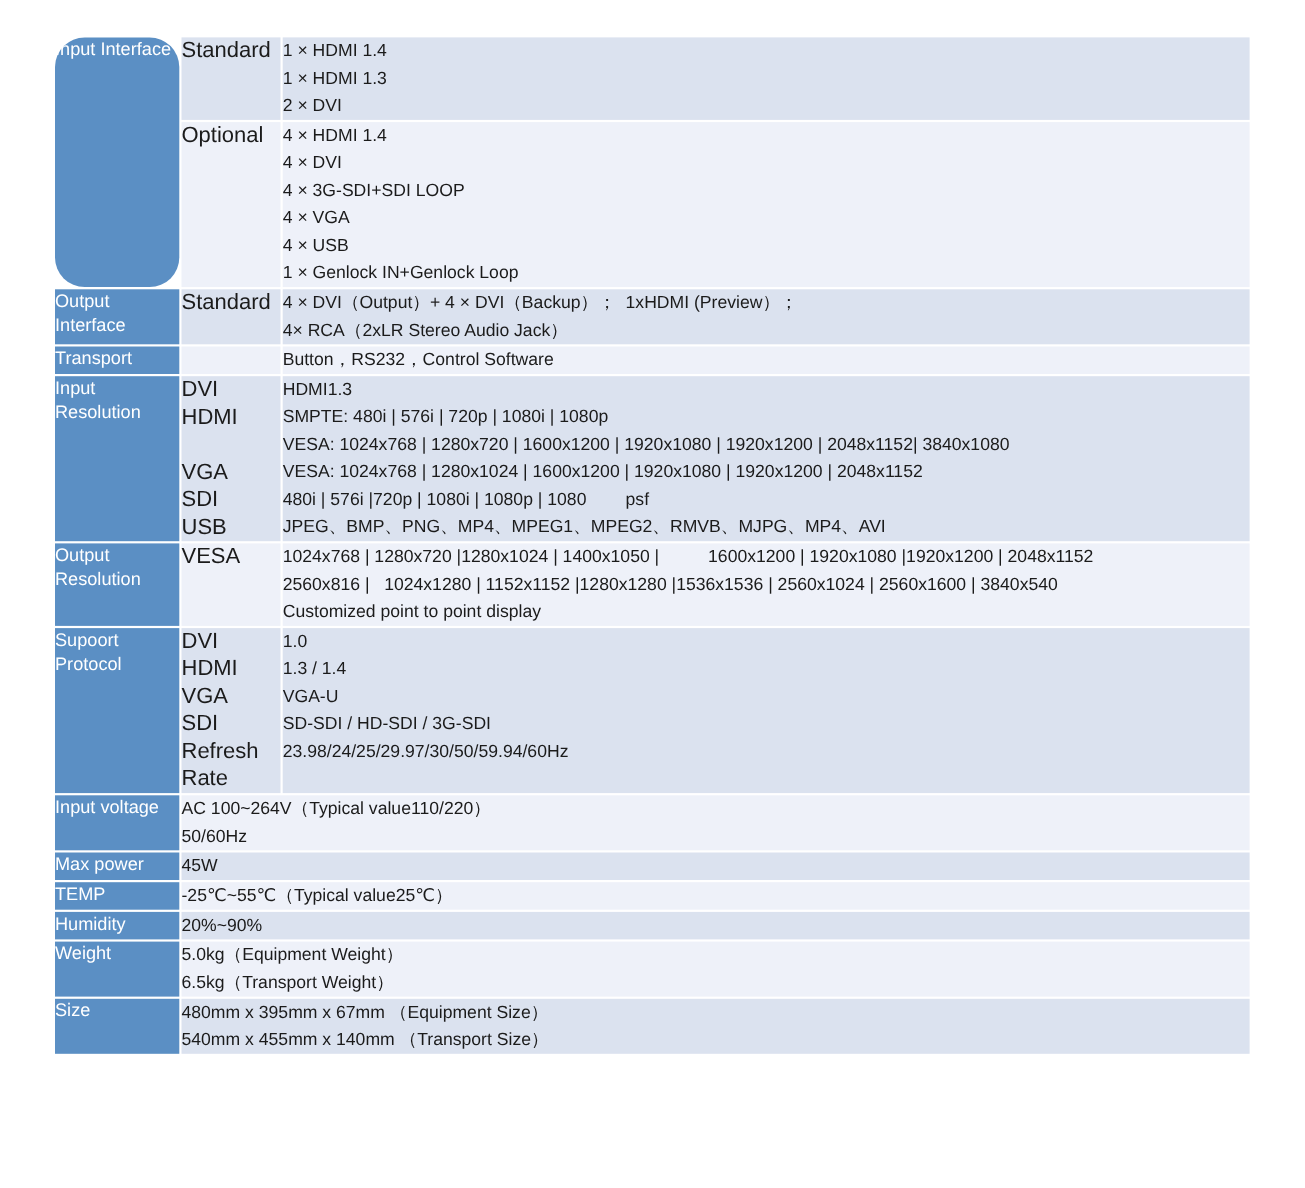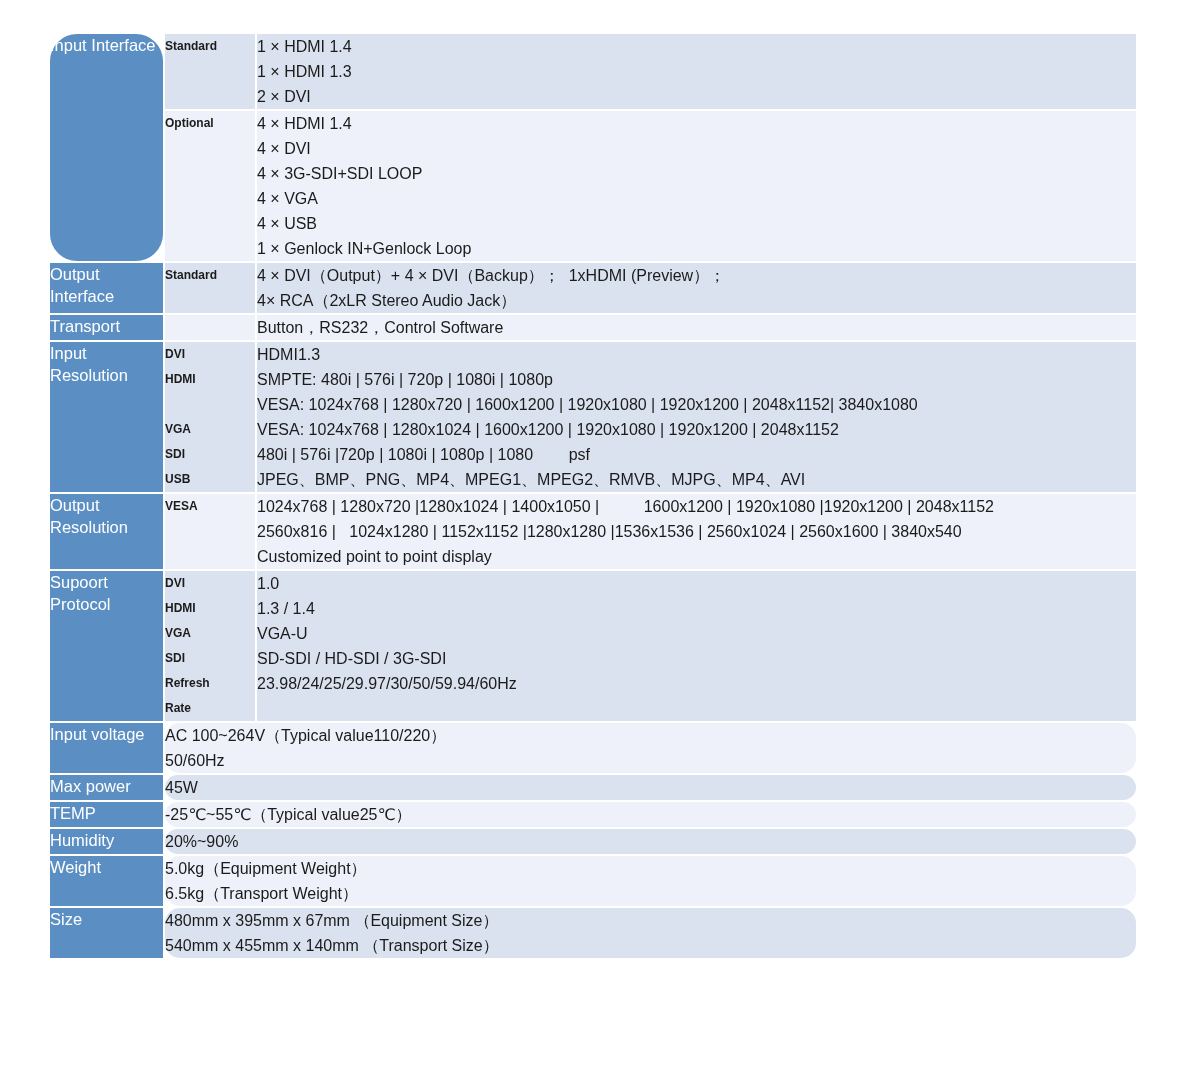--- a/index.html
+++ b/index.html
@@ -39,11 +39,10 @@
   
   .sub {
     width: 90px;
-    font-size: 12px;
+    font-size: 20px;
     line-height: 25px;
     color: #1b1b1b;
     padding: 9px 0 9px 11px;
-    font-weight: bold;
   }
   .sub.tint-a { background: #dbe2ef; }
   .sub.tint-b { background: #eef1f9; margin-top: 32px; }

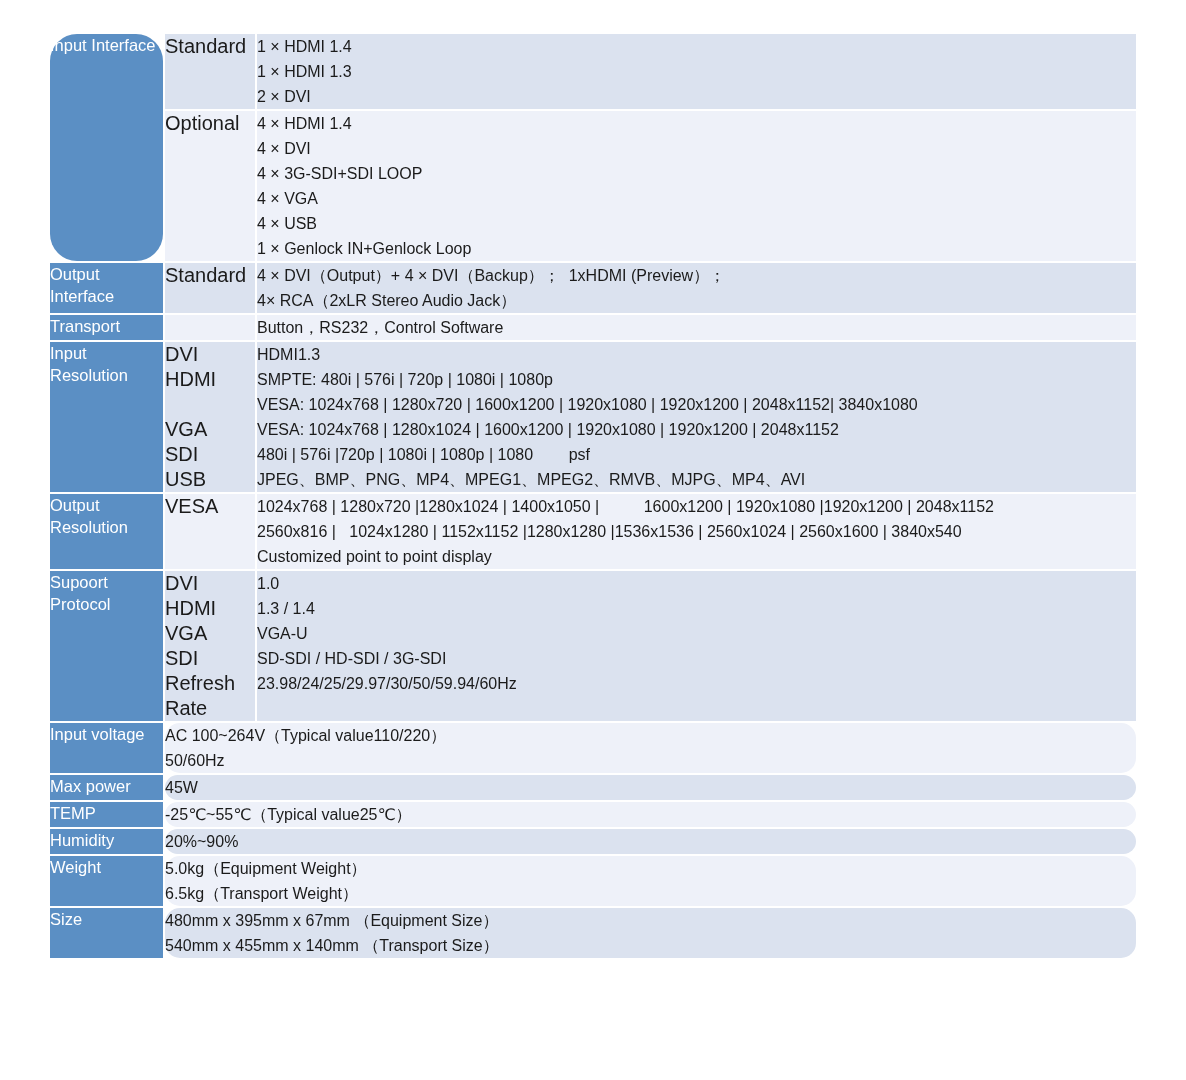--- a/index.html
+++ b/index.html
@@ -58,7 +58,7 @@
   .val.tint-b { background: #eef1f9; margin-left: 39px; }
   .val .ln { display: block; white-space: pre; }
   
-  .wide { padding-left: 12px; border-radius: 15px; }
+  .wide { padding-left: 12px; }
   .wide.indent { padding-left: 22px; }
   .onecell { line-height: 25px; }
 </style>

